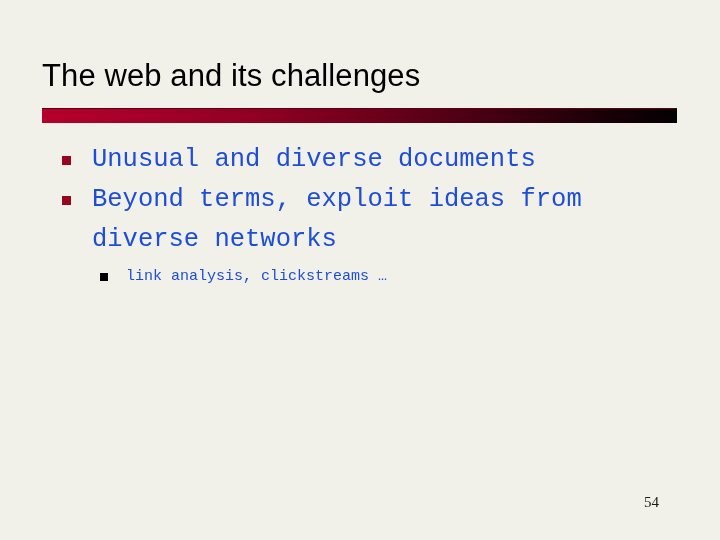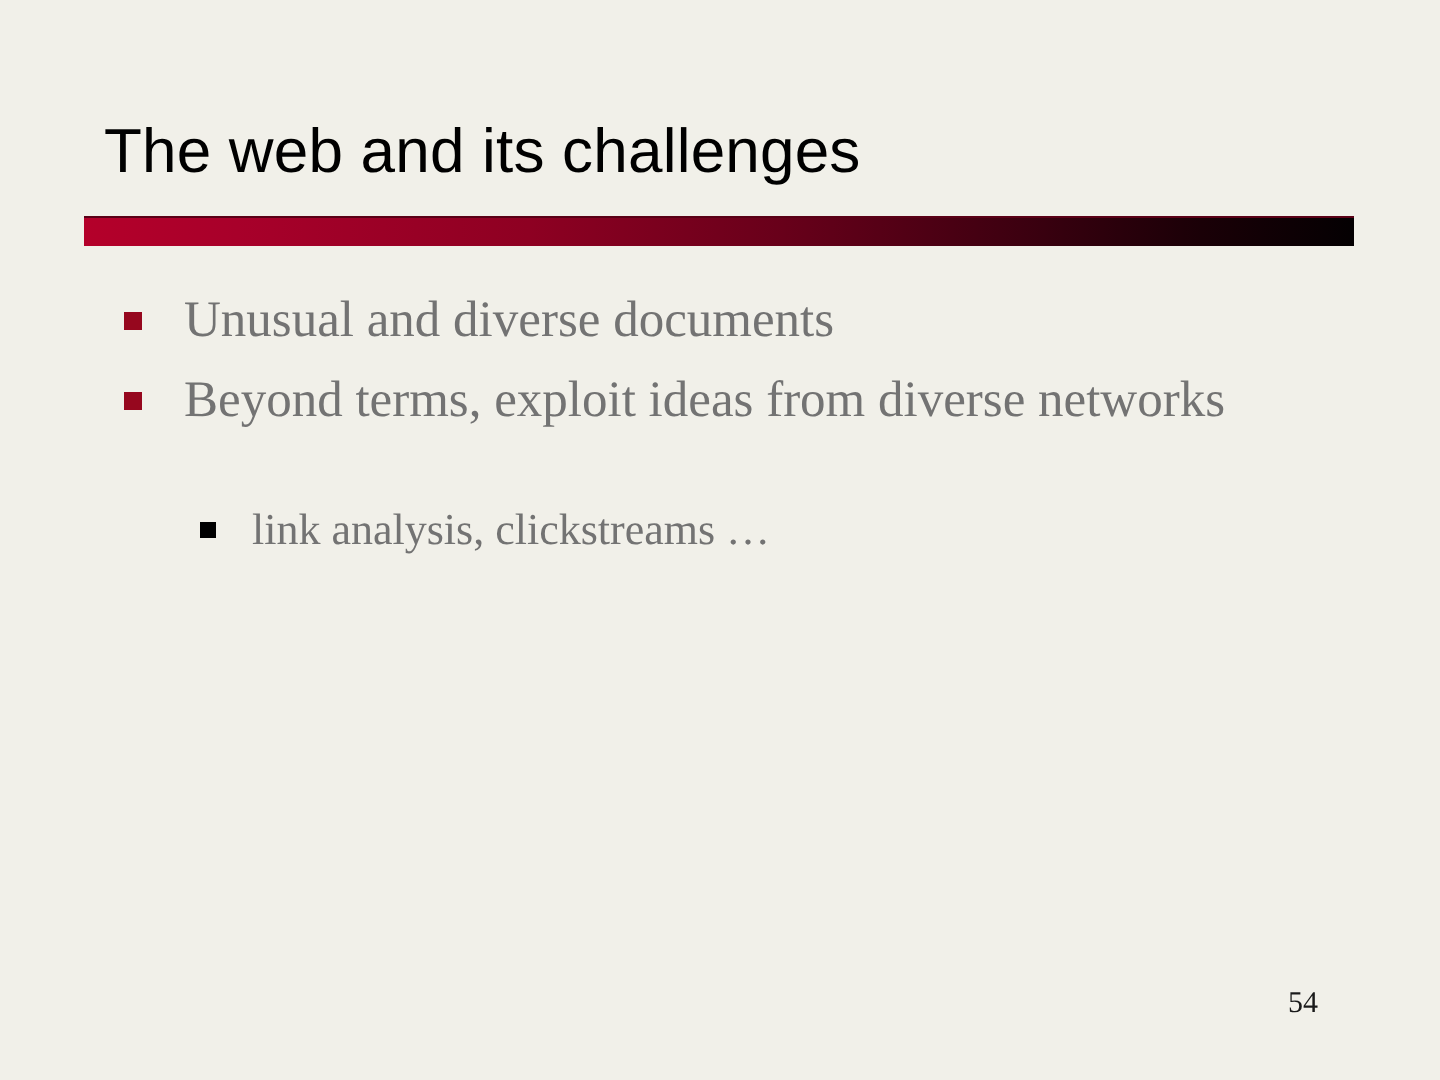--- a/index.html
+++ b/index.html
@@ -25,7 +25,7 @@
   
   #title-block {
     position: absolute;
-    left: 52px;
+    left: 42px;
     top: 57px;
     width: 640px;
   }

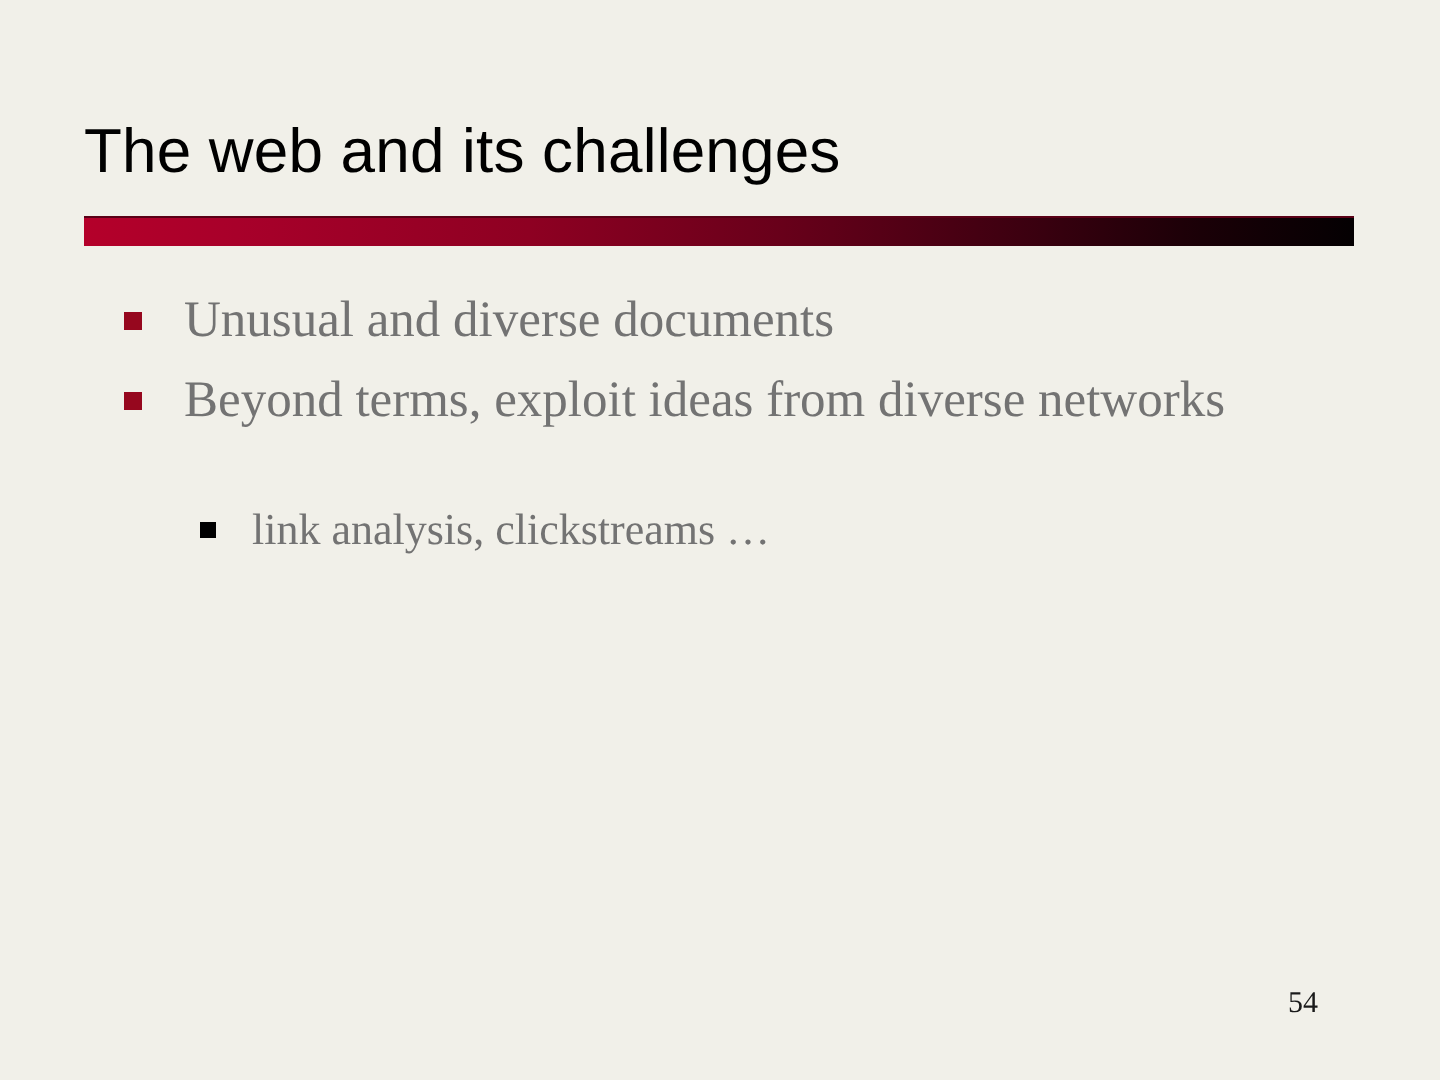--- a/index.html
+++ b/index.html
@@ -80,8 +80,8 @@
     position: relative;
     margin: 0 0 0 0;
     padding: 0 0 0 50px;
-    font-family: Liberation Serif, serif;
-    color: #737373;
+    font-family: Liberation Mono, monospace;
+    color: #1d4ed8;
   }
   li.lvl1 {
     margin-left: 42px;

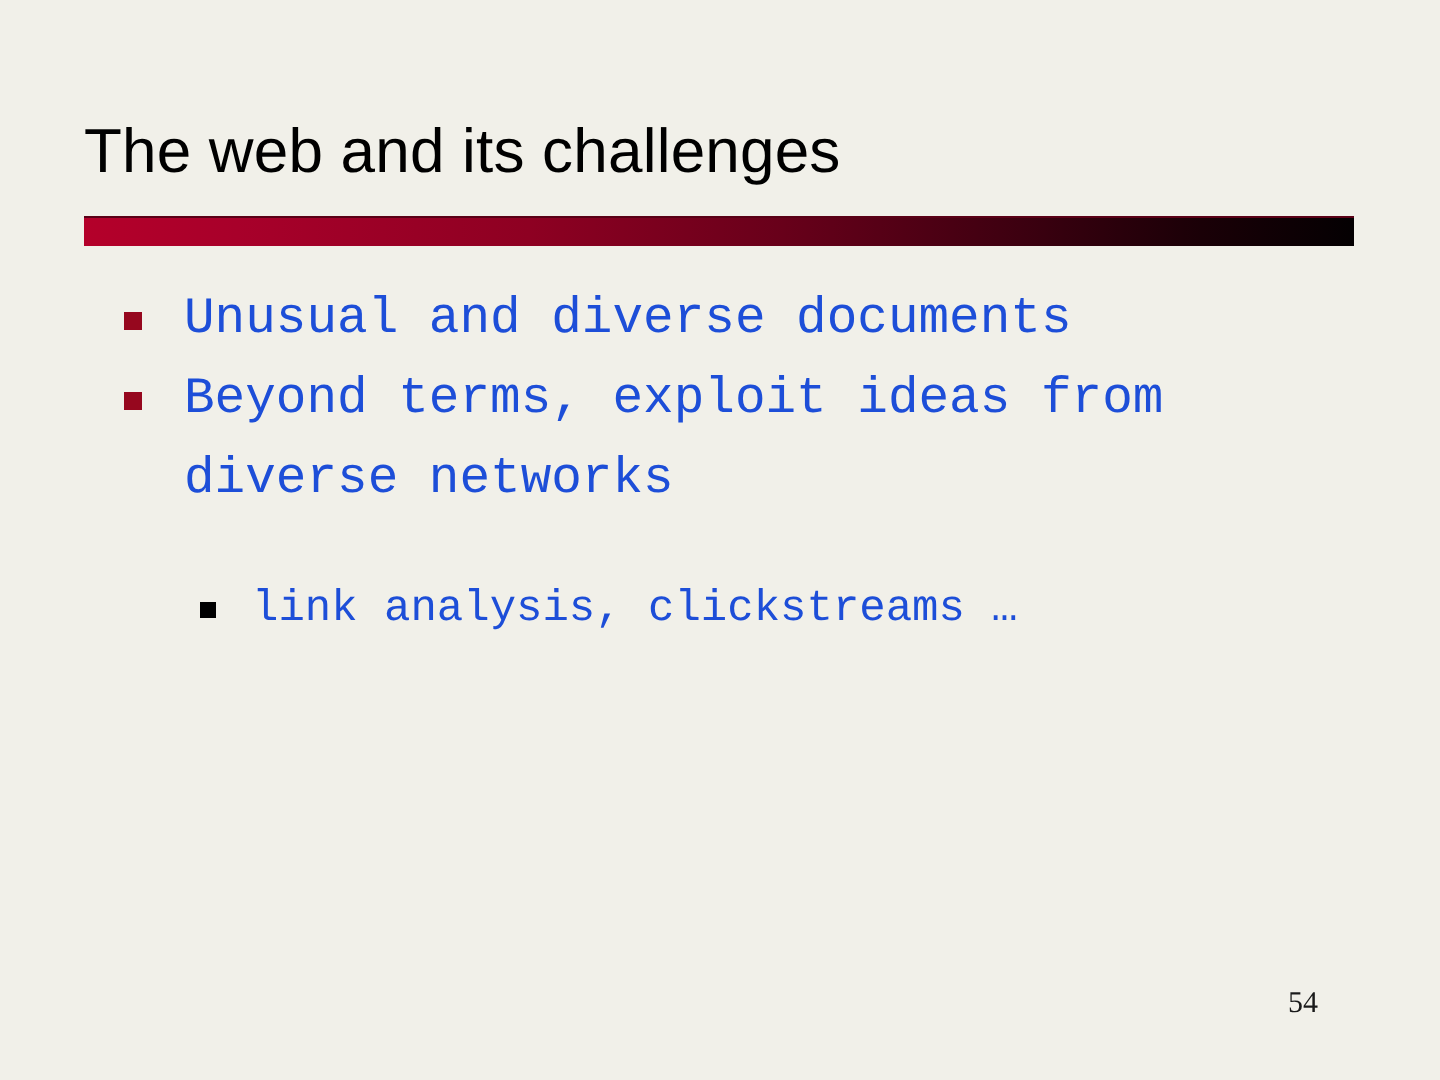--- a/index.html
+++ b/index.html
@@ -100,11 +100,10 @@
   }
   li.lvl2 {
     margin-left: 94px;
-    font-size: 22px;
+    font-size: 15px;
     line-height: 34px;
     padding-left: 32px;
     width: 500px;
-    margin-top: 28px;
   }
   li.lvl2 > .marker {
     position: absolute;

